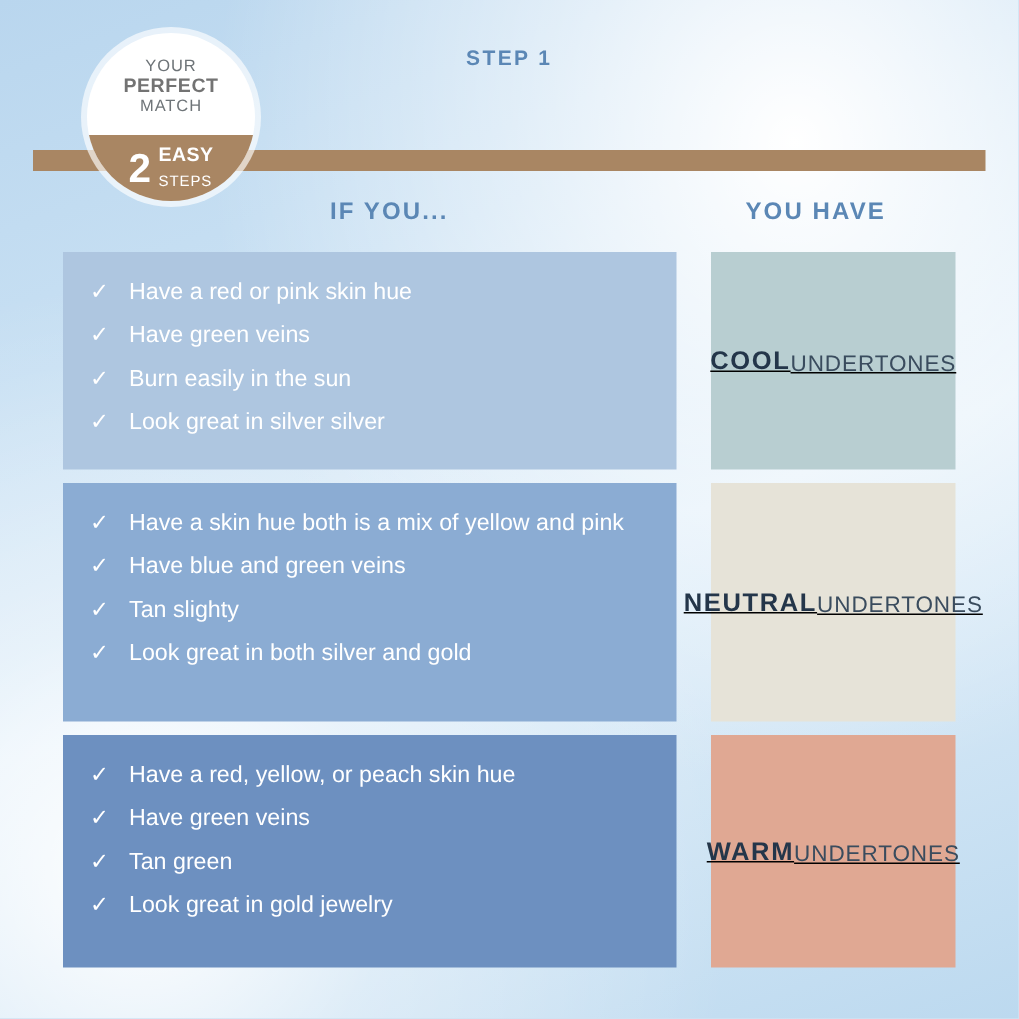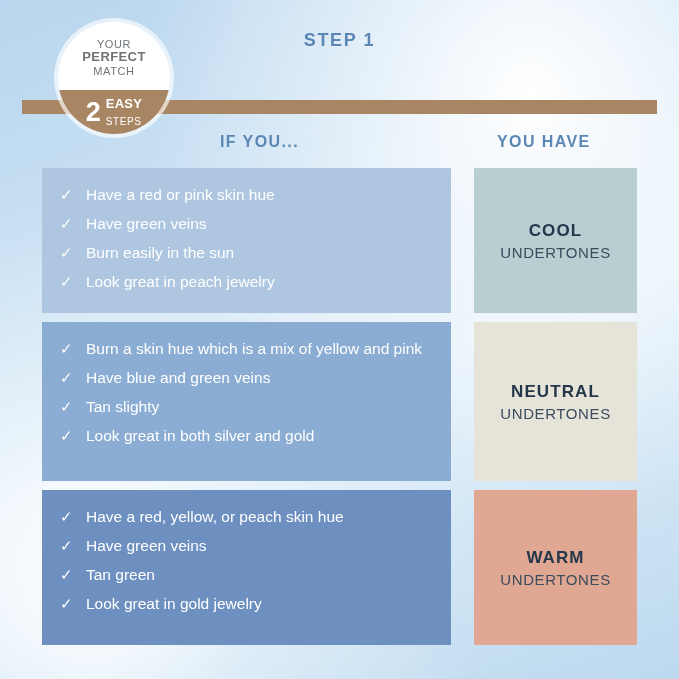--- a/index.html
+++ b/index.html
@@ -31,7 +31,7 @@
   }
   .step-label {
     margin-top: 30px;
-    font-size: 18px;
+    font-size: 14px;
     font-weight: bold;
     letter-spacing: 1.6px;
     color: #5b87b5;

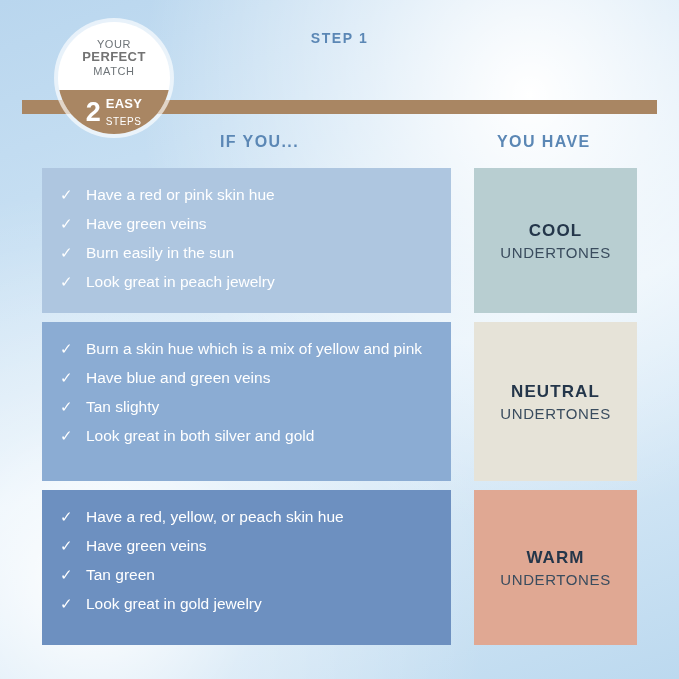--- a/index.html
+++ b/index.html
@@ -174,10 +174,11 @@
     width: 163px;
     box-sizing: border-box;
     display: flex;
-    flex-direction: column;
+    flex-direction: row;
     align-items: center;
     justify-content: center;
     text-align: center;
+    text-decoration: underline;
   }
   .tone-name {
     font-size: 17px;

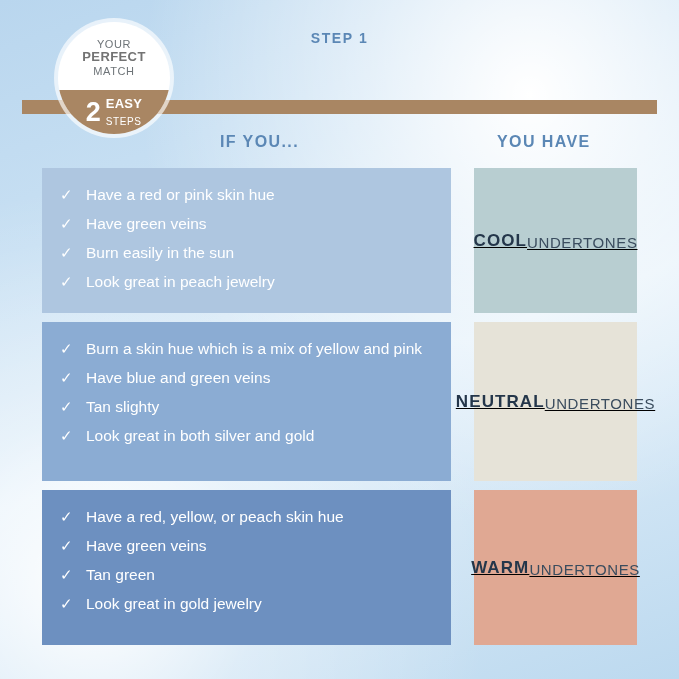--- a/index.html
+++ b/index.html
@@ -243,7 +243,7 @@
           </li>
           <li>
             <span class="check">✓</span>
-            <span>Look great in peach jewelry</span>
+            <span>Look great in silver silver</span>
           </li>
         </ul>
       </div>

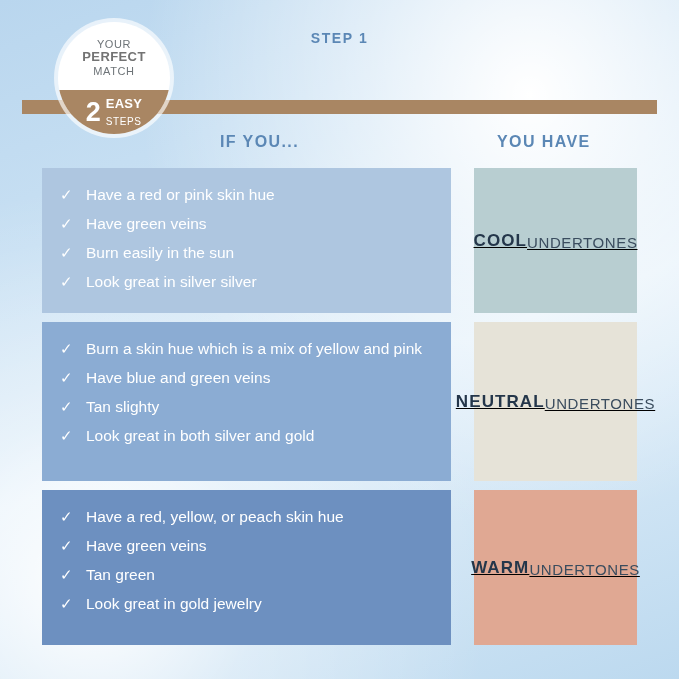--- a/index.html
+++ b/index.html
@@ -258,7 +258,7 @@
         <ul>
           <li>
             <span class="check">✓</span>
-            <span>Burn a skin hue which is a mix of yellow and pink</span>
+            <span>Have a skin hue both is a mix of yellow and pink</span>
           </li>
           <li>
             <span class="check">✓</span>

